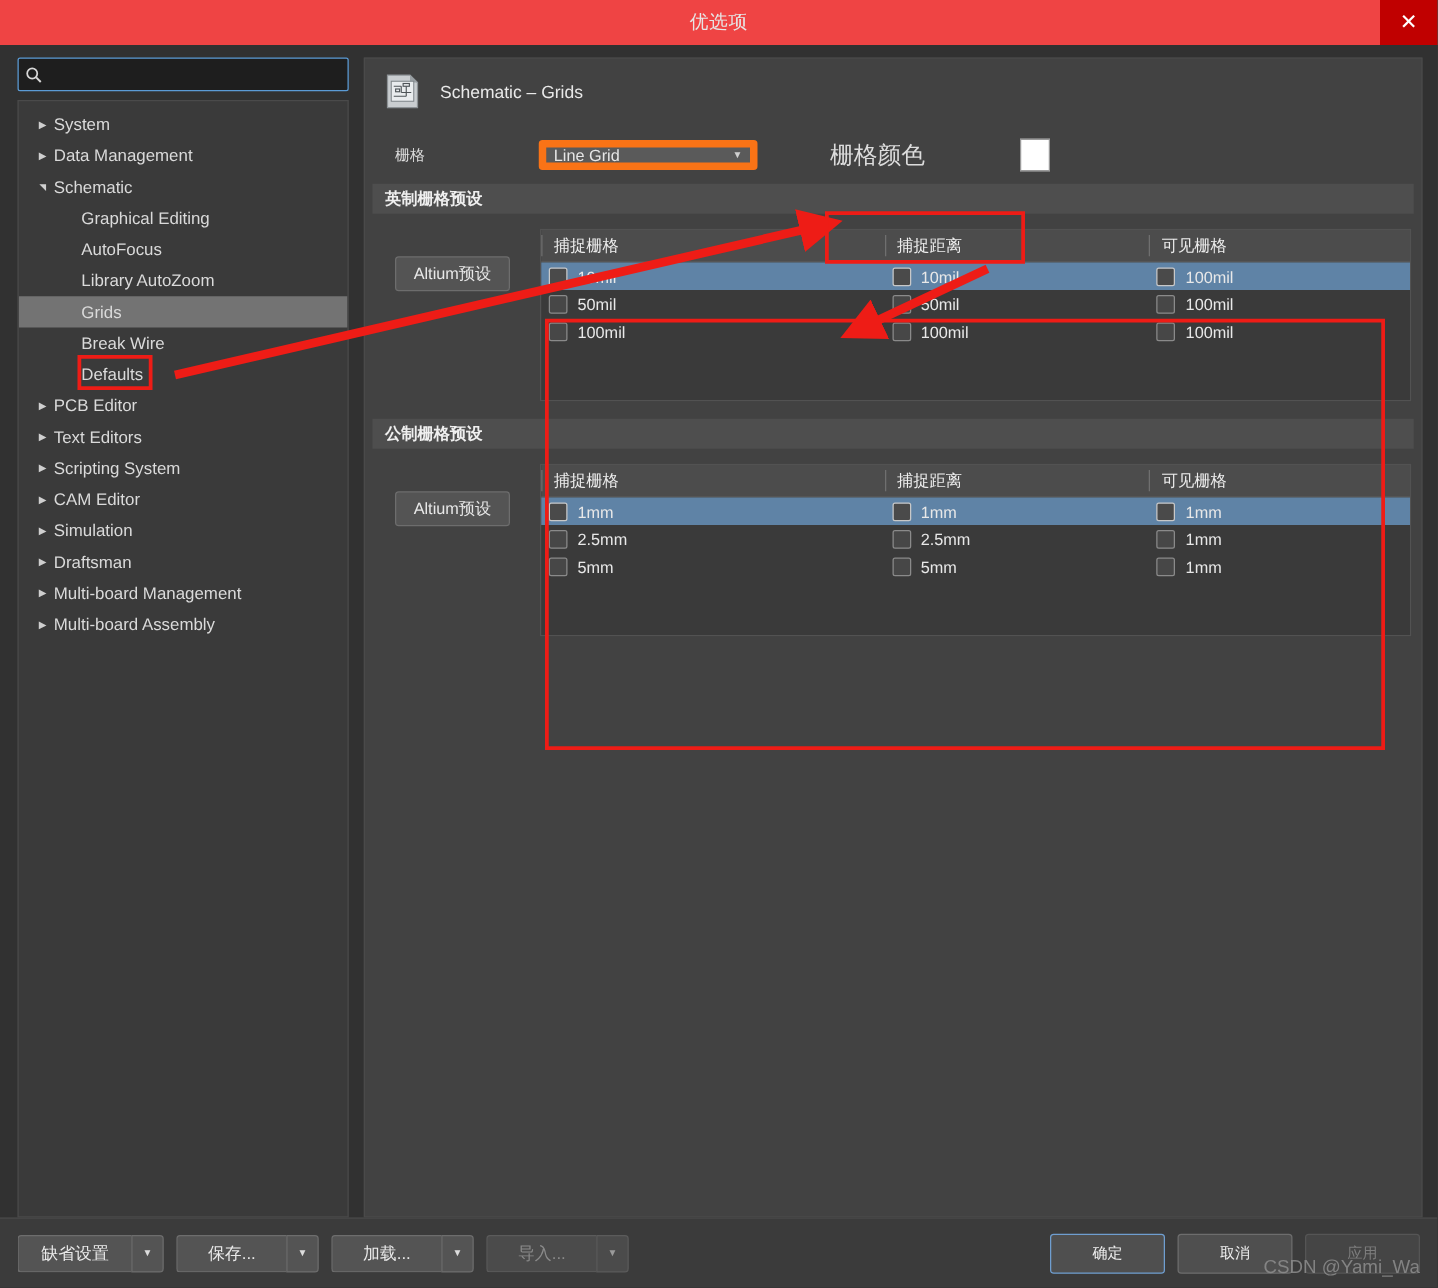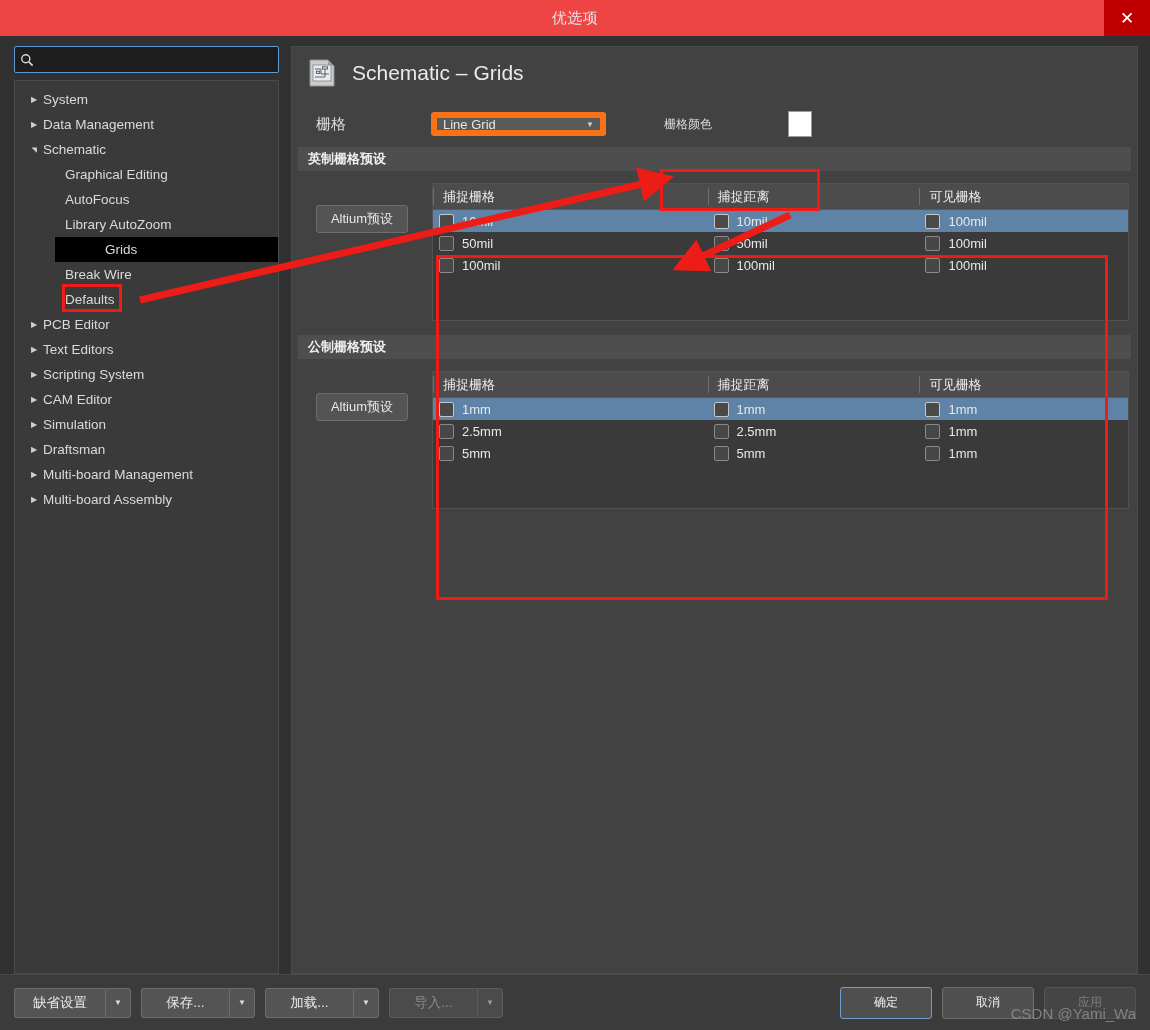--- a/index.html
+++ b/index.html
@@ -127,7 +127,7 @@
     padding-left: 14px;
     gap: 14px;
   }
-  .panel-head-title { font-size: 21px; color: #e9e9e9; }
+  .panel-head-title { font-size: 14px; color: #e9e9e9; }
   .doc-icon { width: 32px; height: 32px; }
 
   .section-bar {

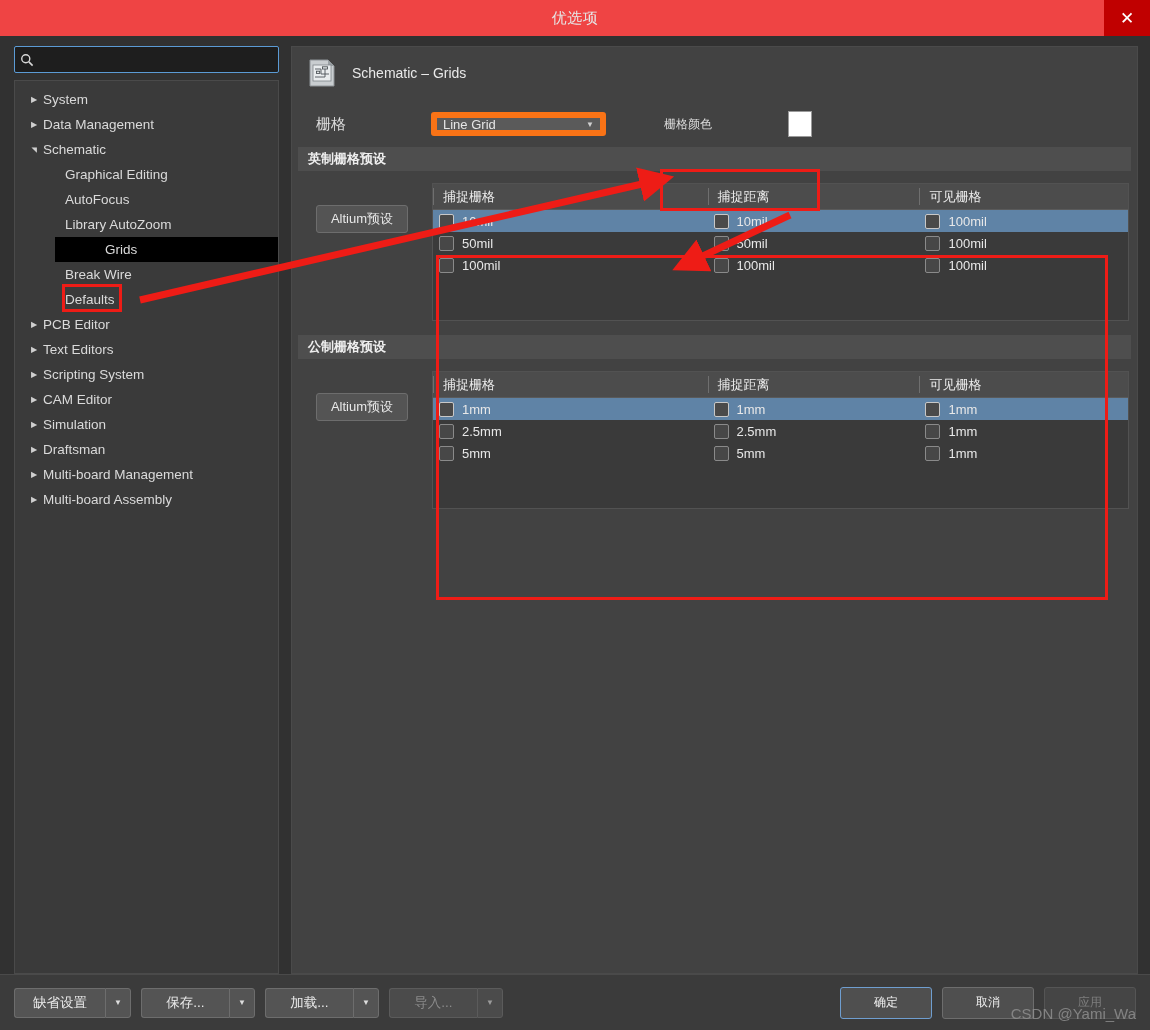--- a/index.html
+++ b/index.html
@@ -146,7 +146,7 @@
     padding: 12px 0 10px 24px;
     gap: 0;
   }
-  .field-label { width: 115px; font-size: 15px; color: #dcdcdc; }
+  .field-label { width: 115px; font-size: 12px; color: #dcdcdc; }
   .combo {
     width: 175px; height: 24px;
     background: #5a5a5a;

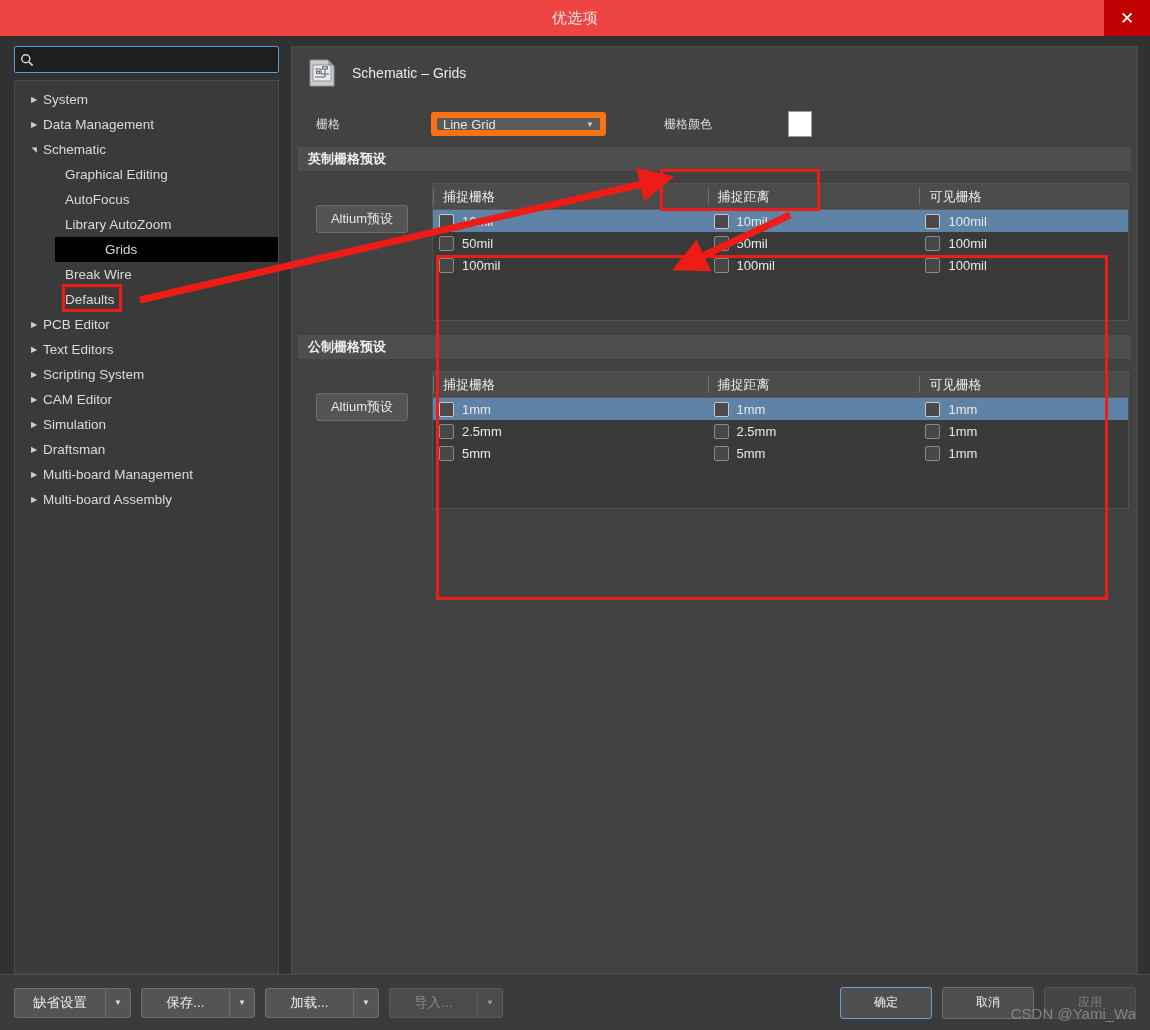--- a/index.html
+++ b/index.html
@@ -169,7 +169,7 @@
     margin-left: 58px;
     gap: 76px;
   }
-  .color-label { font-size: 12px; color: #dcdcdc; }
+  .color-label { font-size: 19px; color: #dcdcdc; }
   .color-swatch {
     width: 22px; height: 24px;
     background: #ffffff;

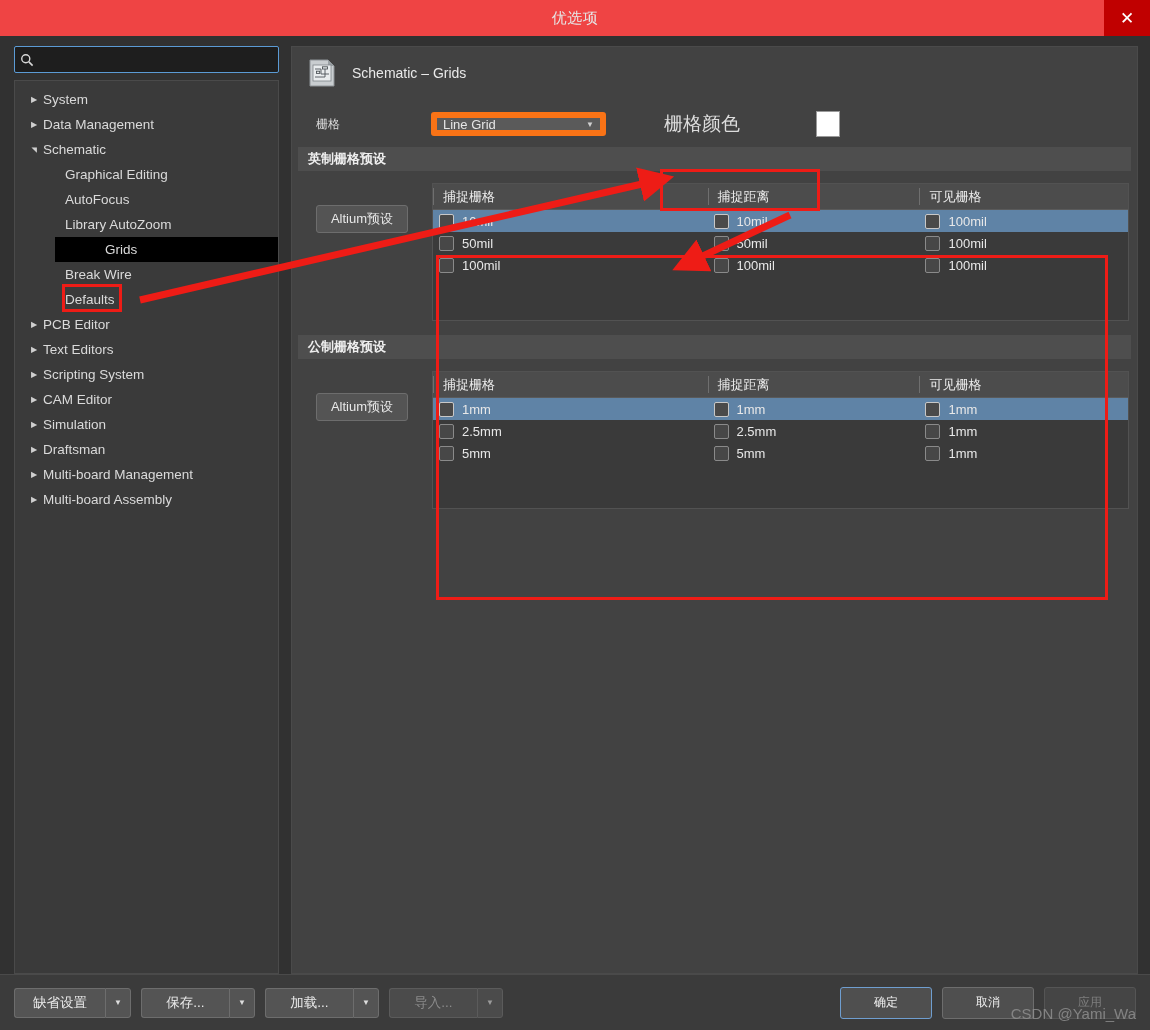--- a/index.html
+++ b/index.html
@@ -101,7 +101,7 @@
     cursor: pointer;
     position: relative;
   }
-  .tree-row.selected { background: #000000; margin-left: 40px; }
+  .tree-row.selected { background: #737373; }
   .tree-arrow {
     width: 18px; min-width: 18px;
     display: flex; align-items: center; justify-content: center;

